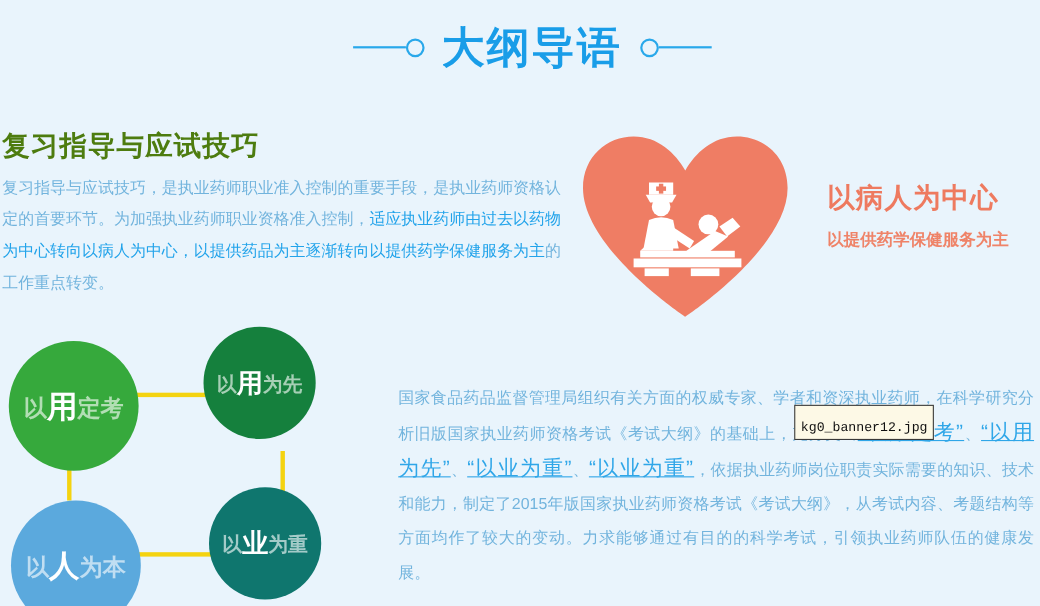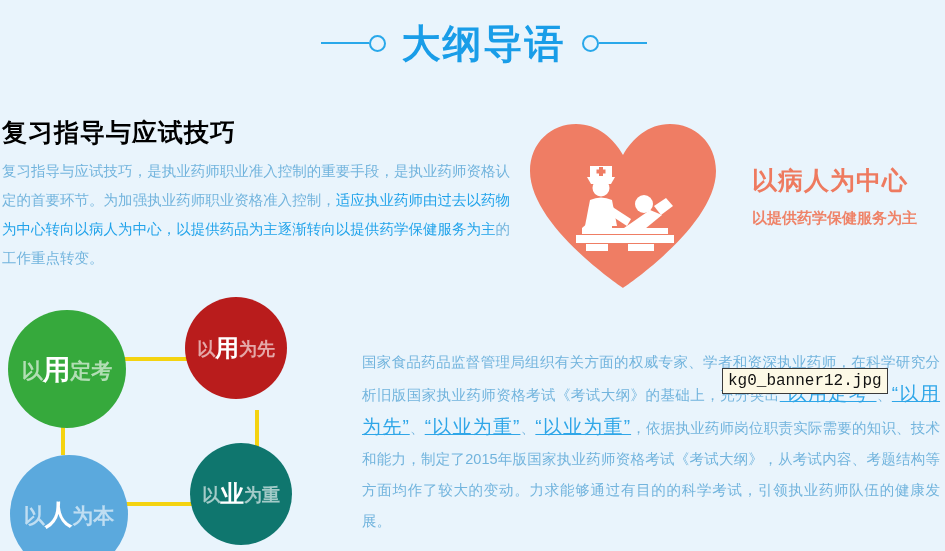--- a/index.html
+++ b/index.html
@@ -33,7 +33,7 @@
   
   .left-head{
     position:absolute;left:2px;top:116px;
-    font-size:25px;font-weight:bold;color:#000000;letter-spacing:1px;
+    font-size:25px;font-weight:bold;color:#4d7c0f;letter-spacing:1px;
     white-space:nowrap;
   }
   .left-para{

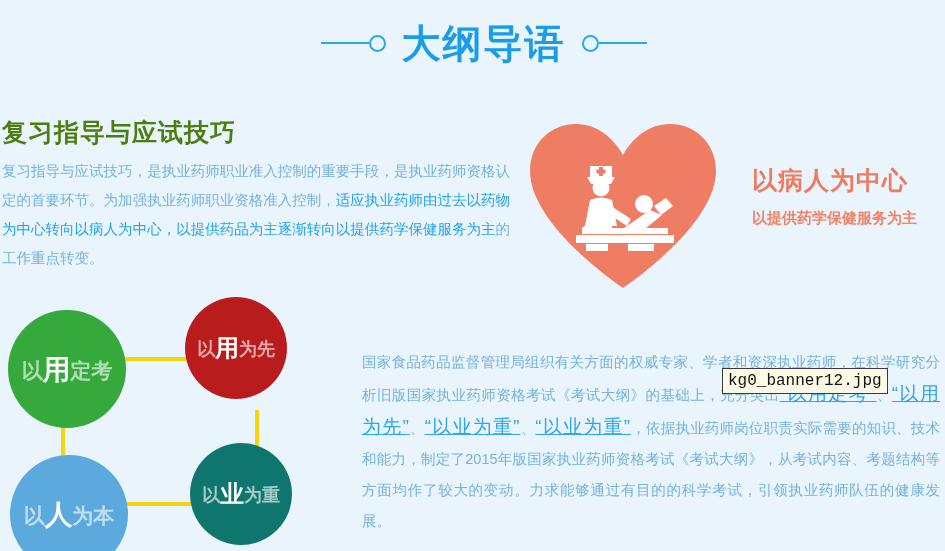--- a/index.html
+++ b/index.html
@@ -75,7 +75,7 @@
   }
   .c-green{left:8px;top:310px;width:118px;height:118px;background:#36a93c;}
   .c-green span{font-size:21px;}
-  .c-orange{left:185px;top:297px;width:102px;height:102px;background:#b91c1c;}
+  .c-orange{left:185px;top:297px;width:102px;height:102px;background:#15803d;}
   .c-orange span{font-size:18px;}
   .c-purple{left:190px;top:443px;width:102px;height:102px;background:#0f766e;}
   .c-purple span{font-size:18px;}

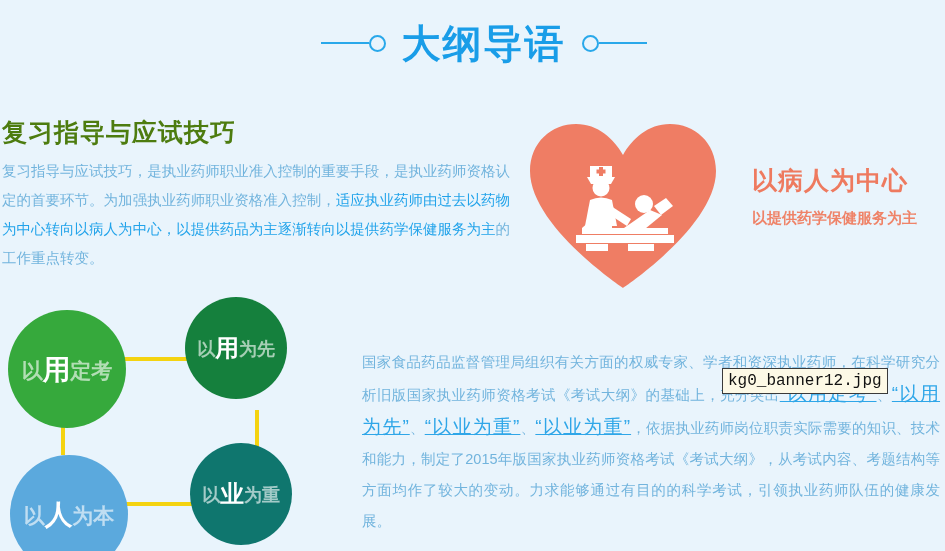--- a/index.html
+++ b/index.html
@@ -94,7 +94,7 @@
     position:absolute;left:722px;top:368px;
     background:#fdf9e6;border:1px solid #3a3a3a;
     font-family:"Liberation Mono","DejaVu Sans Mono",monospace;
-    font-size:16px;color:#111;padding:4px 5px 3px 5px;
+    font-size:12px;color:#111;padding:14px 5px 3px 5px;
     line-height:1.05;white-space:nowrap;z-index:40;
     box-shadow:0 0 0 0 rgba(0,0,0,0);
   }

